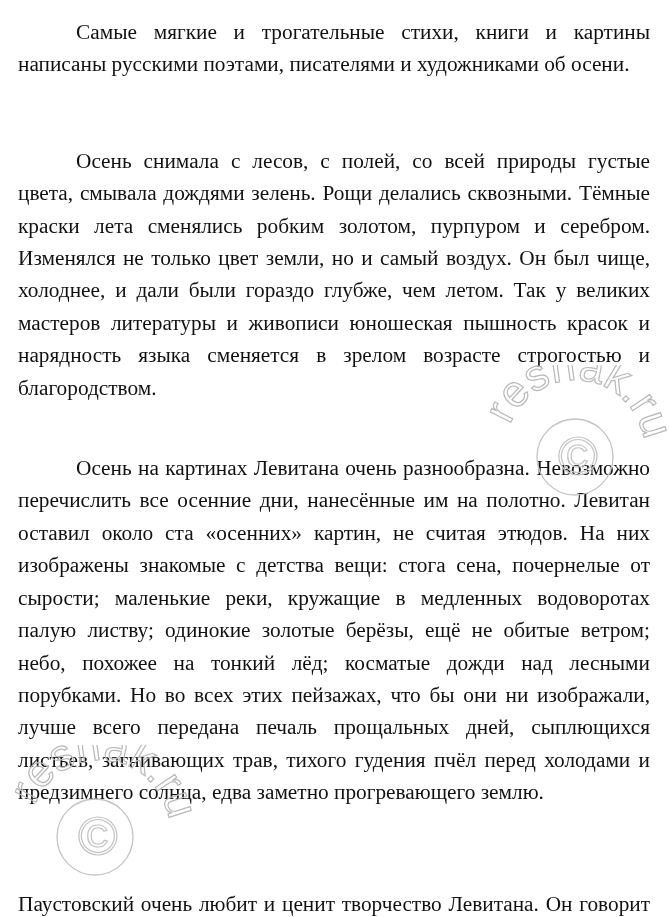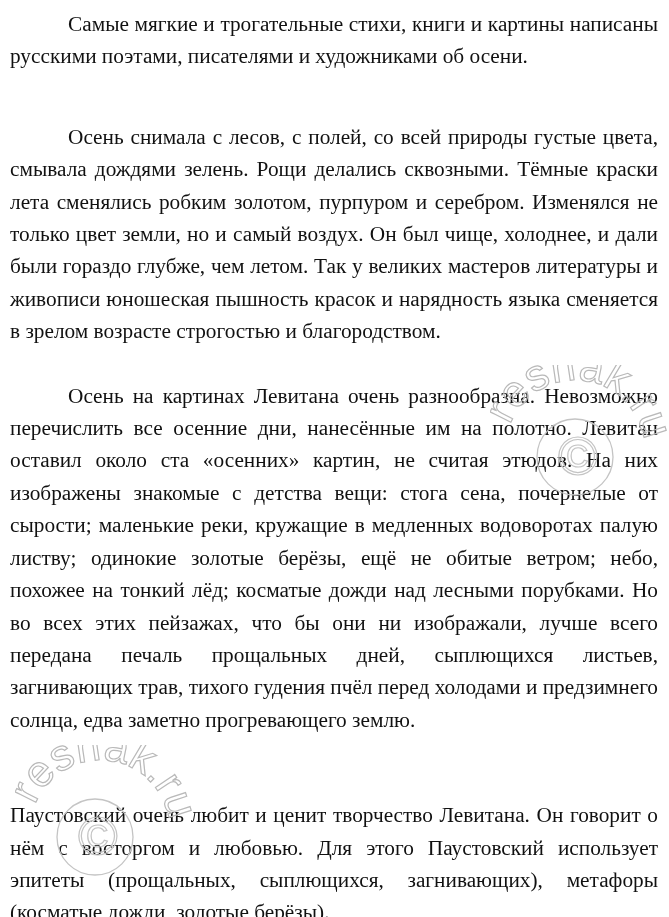--- a/index.html
+++ b/index.html
@@ -9,7 +9,7 @@
     font-family: "Liberation Serif", "DejaVu Serif", serif;
     font-size: 21.3px; line-height: 32.4px; color: #111111;
   }
-  .p { margin: 8px; text-align: justify; text-align-last: left; }
+  .p { margin: 16px; text-align: justify; text-align-last: left; }
   .indent { text-indent: 58px; }
   .gap { height: 16px; }
   .gap-big { height: 47px; }

